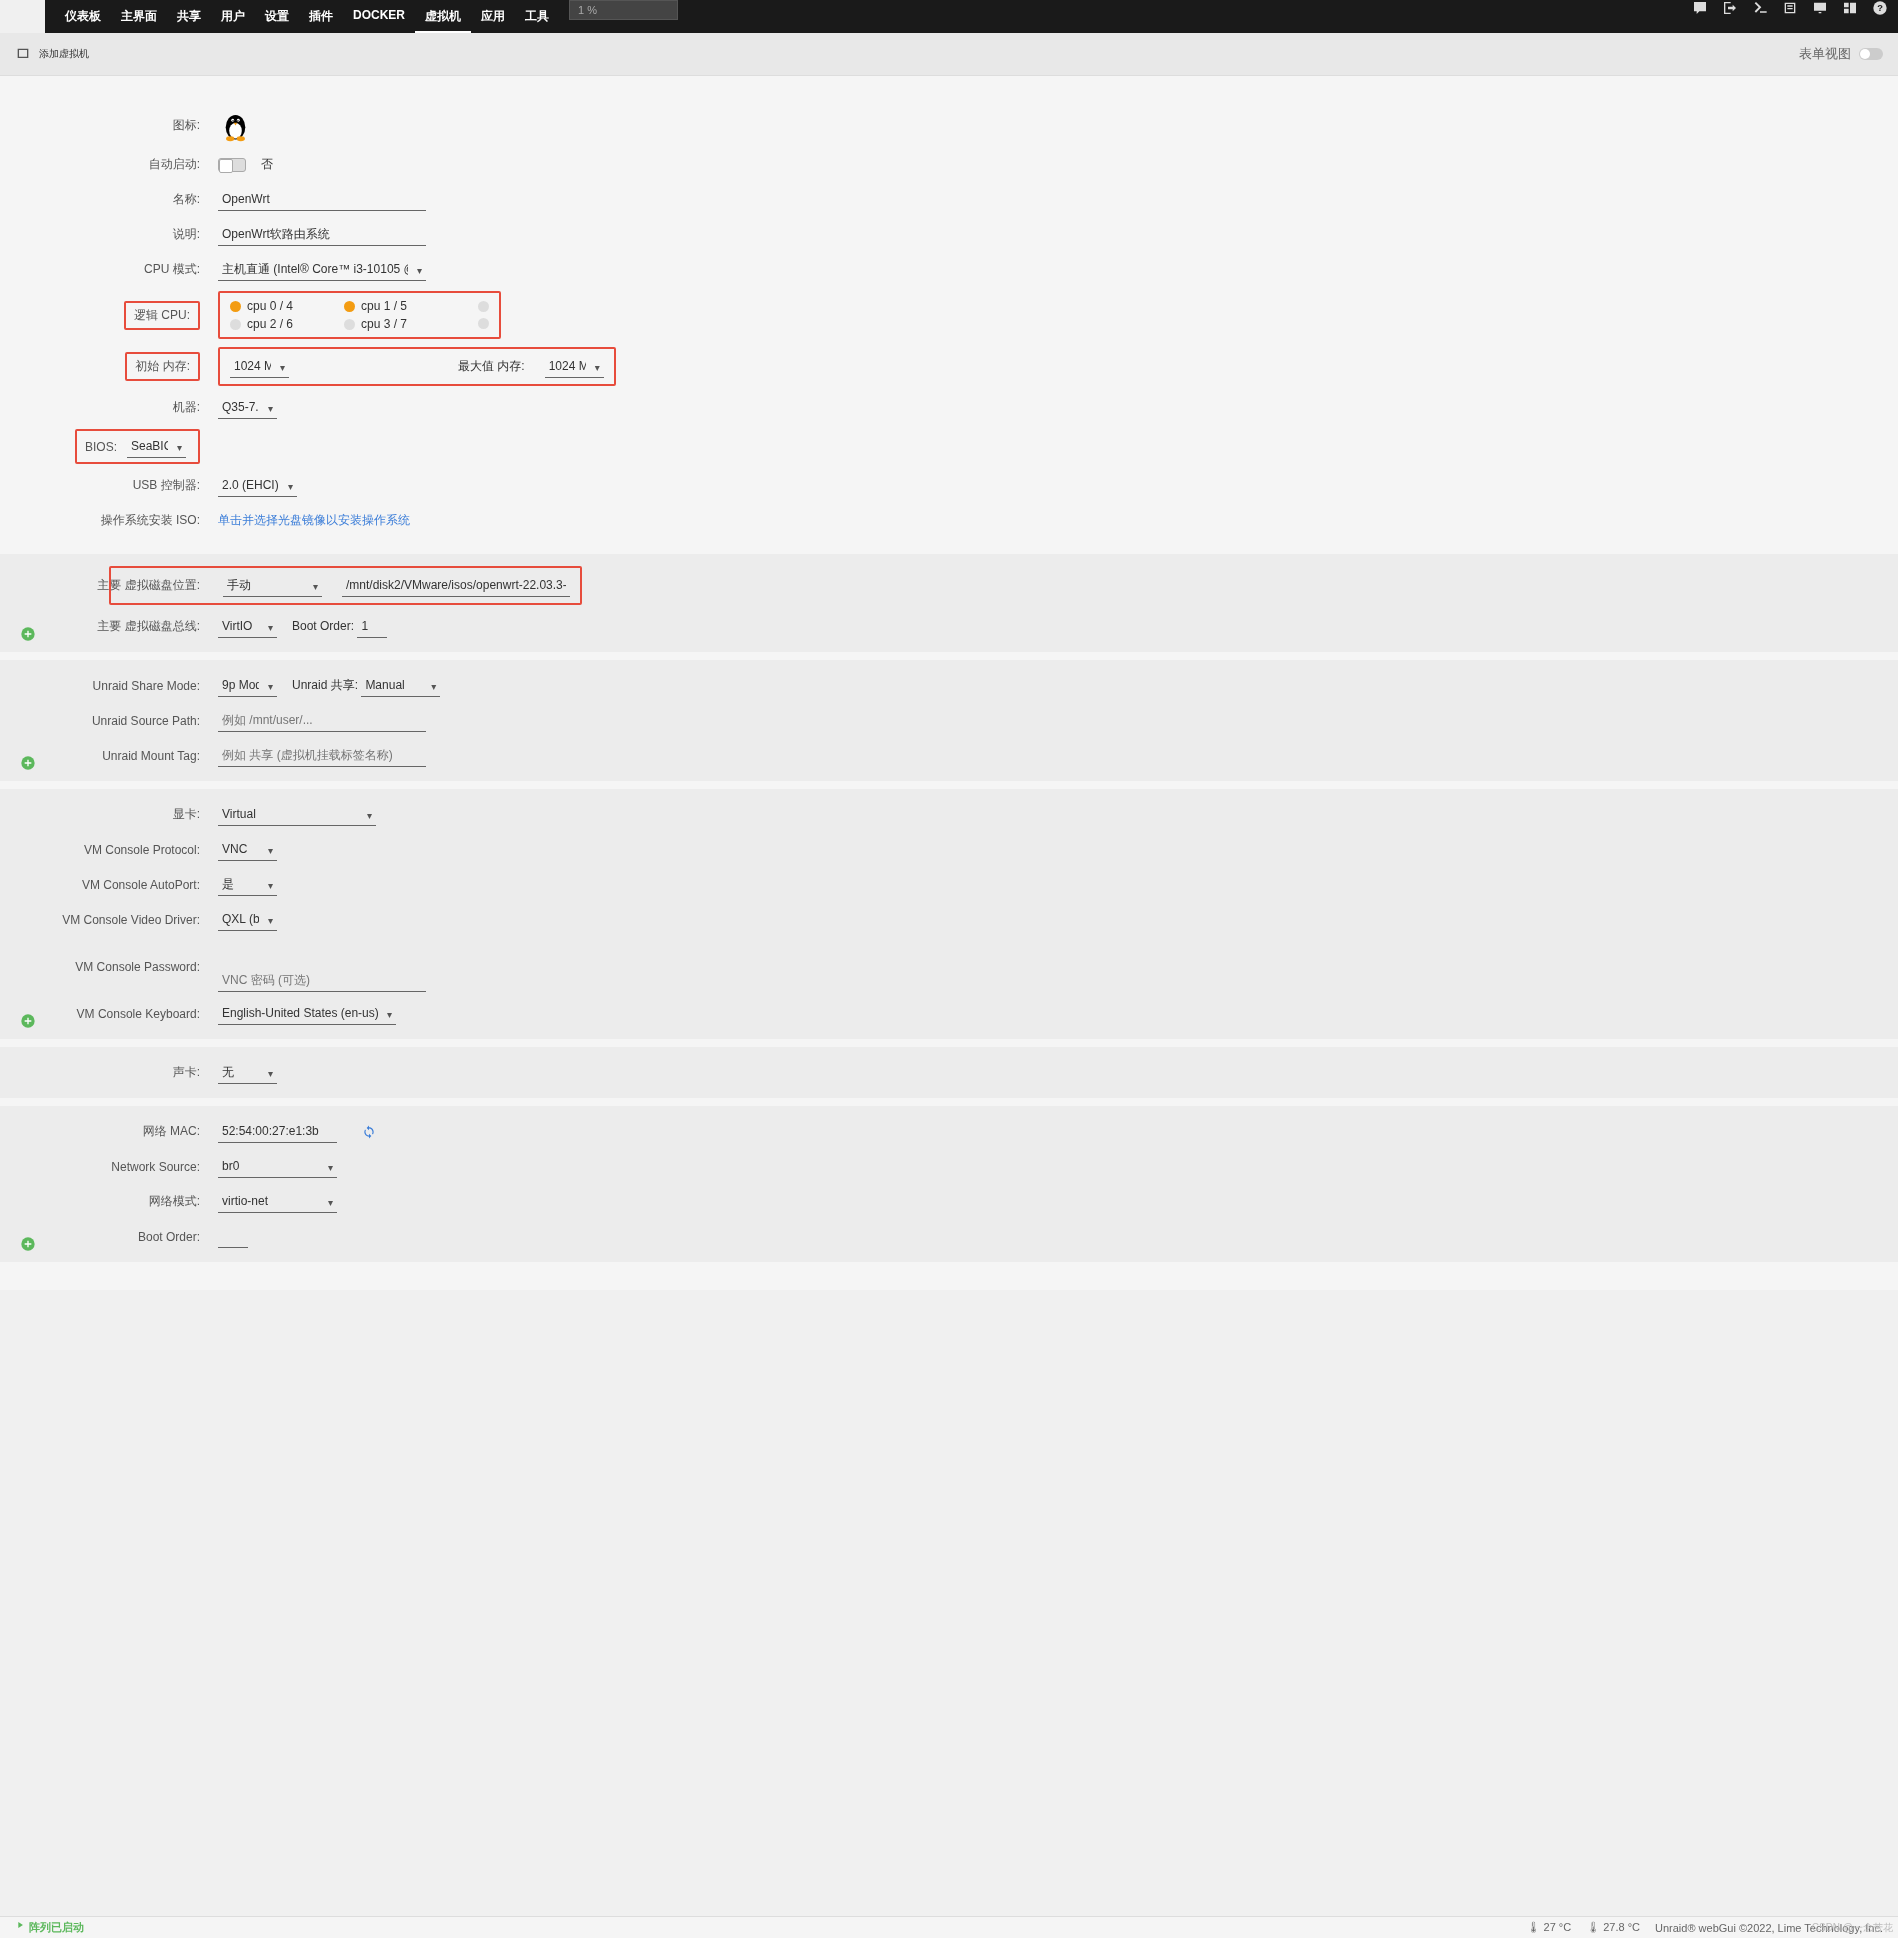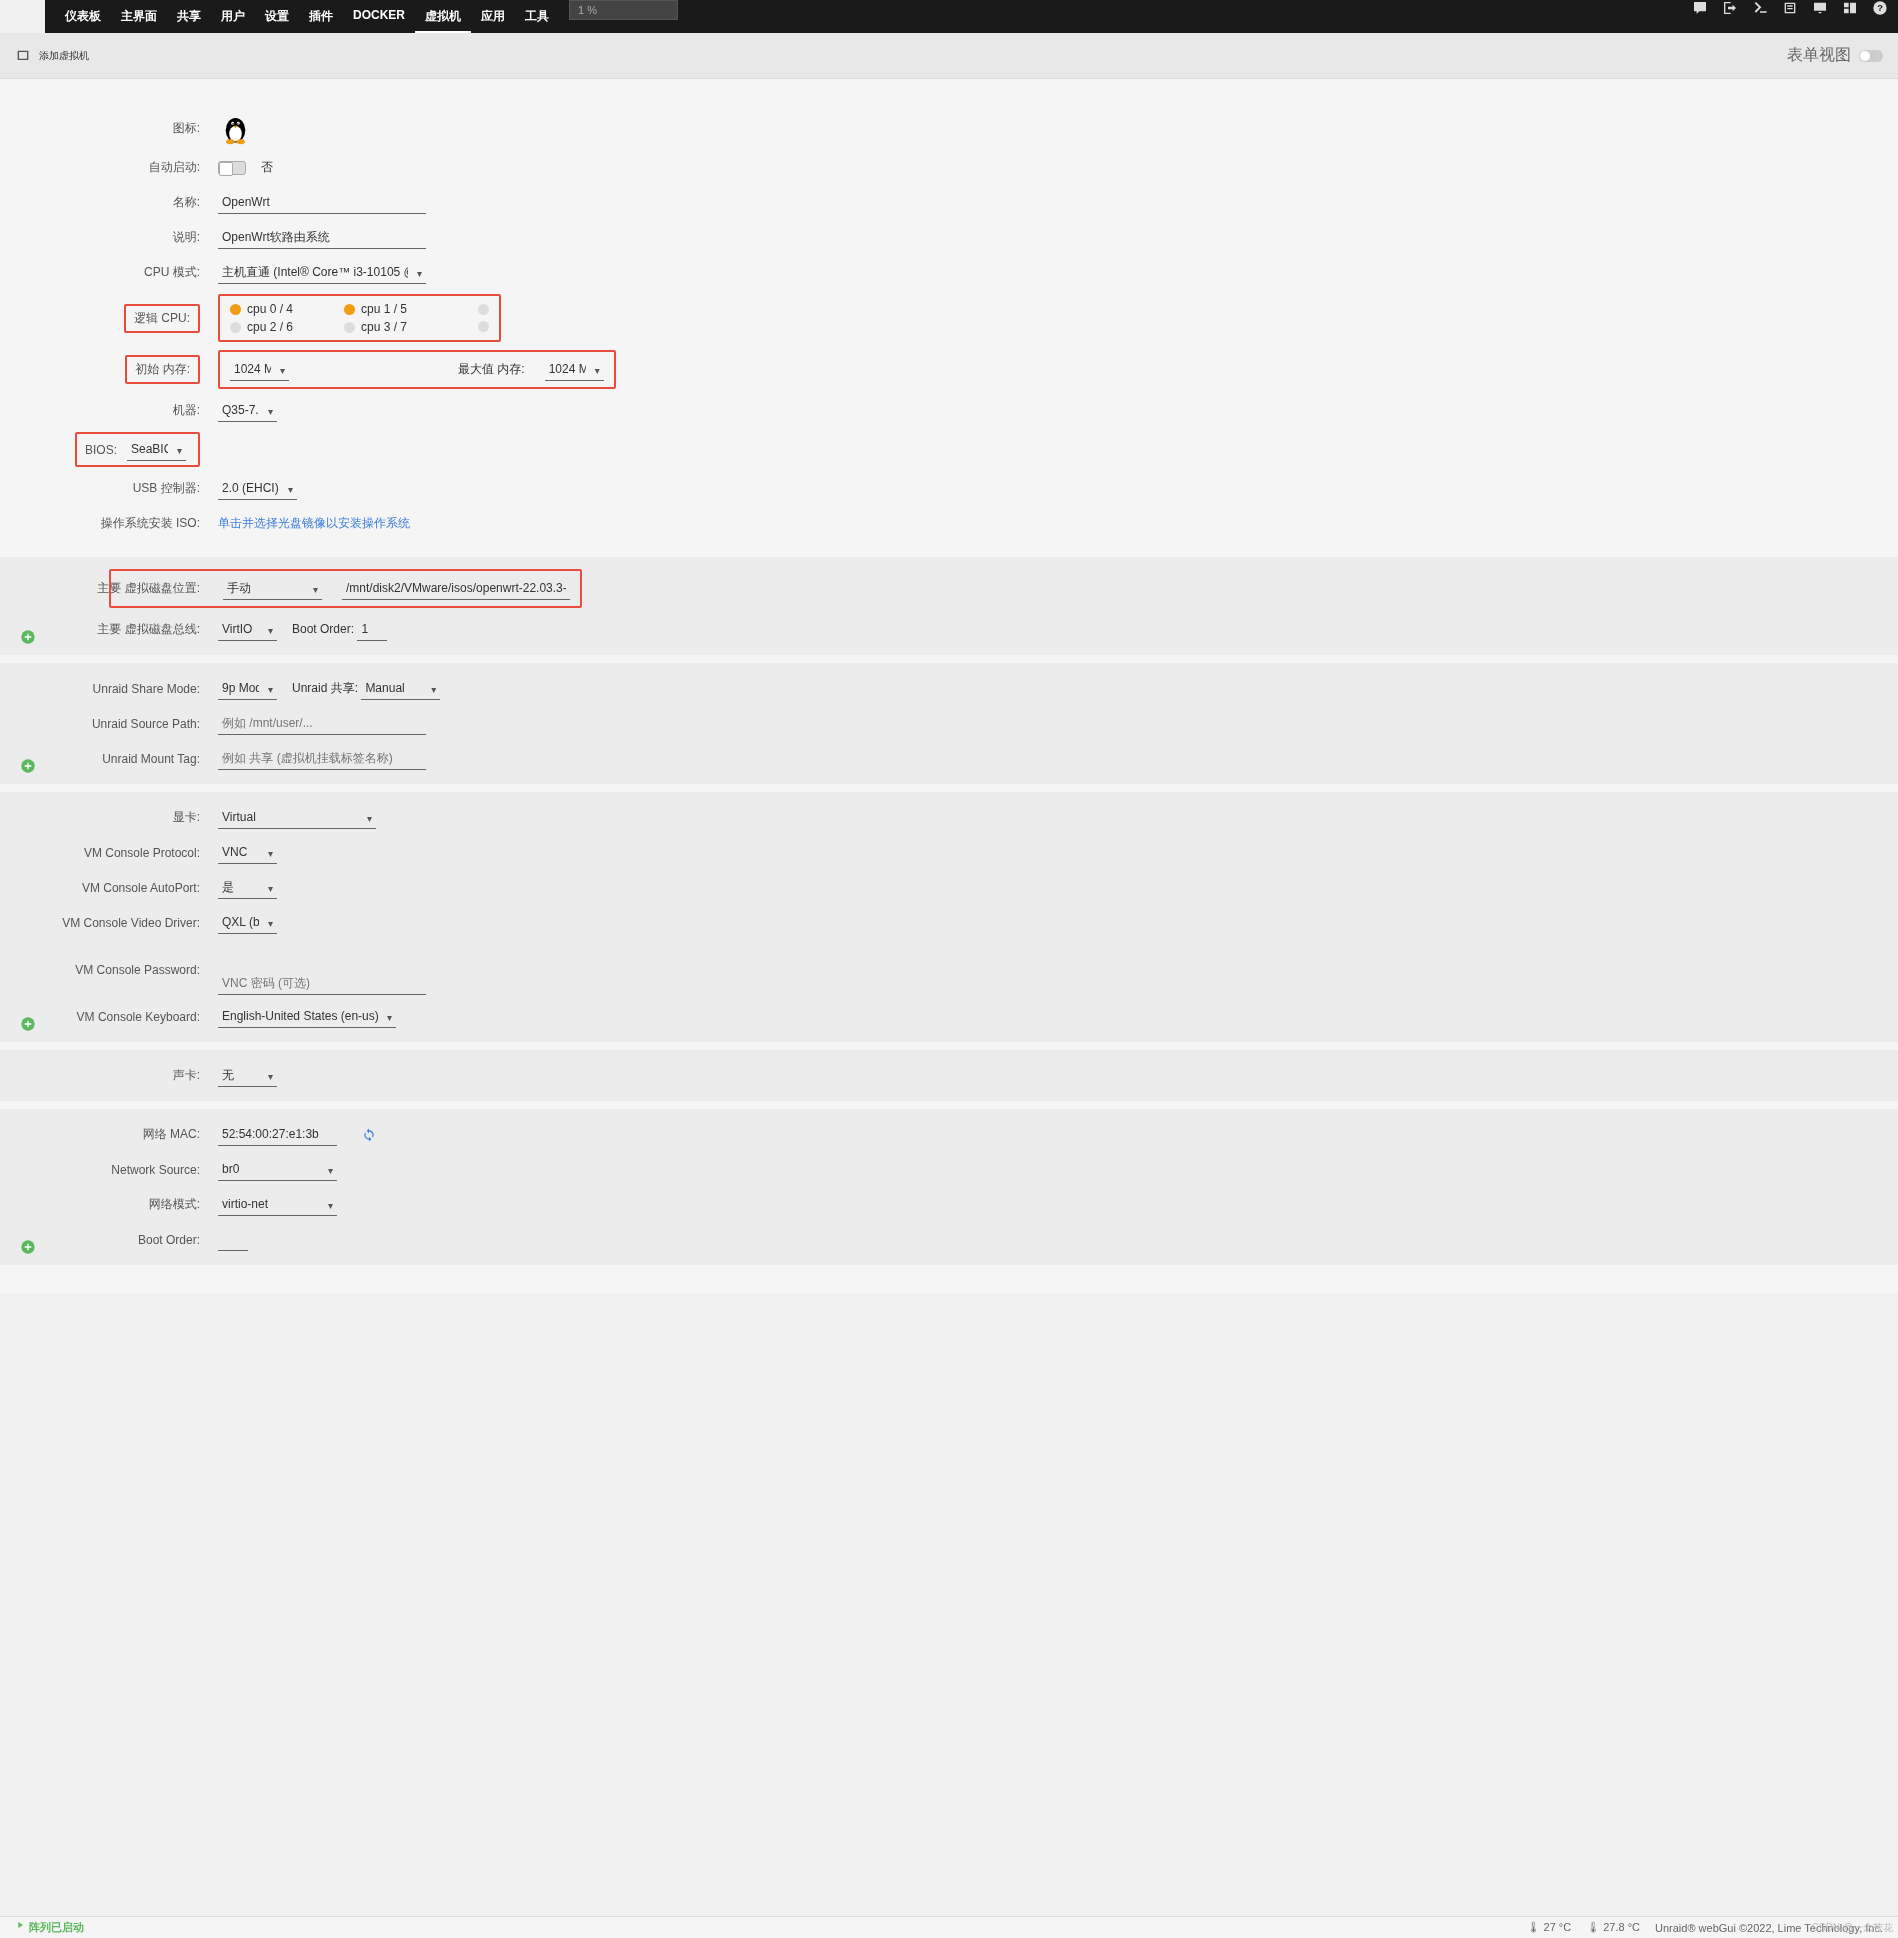--- a/index.html
+++ b/index.html
@@ -16,7 +16,7 @@
 .subheader { background: #e8e8e8; padding: 12px 15px; display: flex; align-items: center; border-bottom: 1px solid #ddd; }
 .subheader-icon { margin-right: 8px; }
 .subheader-title { font-size: 10px; font-weight: normal; flex: 1; }
-.form-view-label { font-size: 16px; color: #666; margin-right: 8px; }
+.form-view-label { font-size: 13px; color: #666; margin-right: 8px; }
 .toggle-small { width: 24px; height: 12px; background: #ccc; border-radius: 6px; position: relative; display: inline-block; }
 .toggle-small::after { content: ''; width: 10px; height: 10px; background: #fff; border-radius: 50%; position: absolute; top: 1px; left: 1px; }
 

